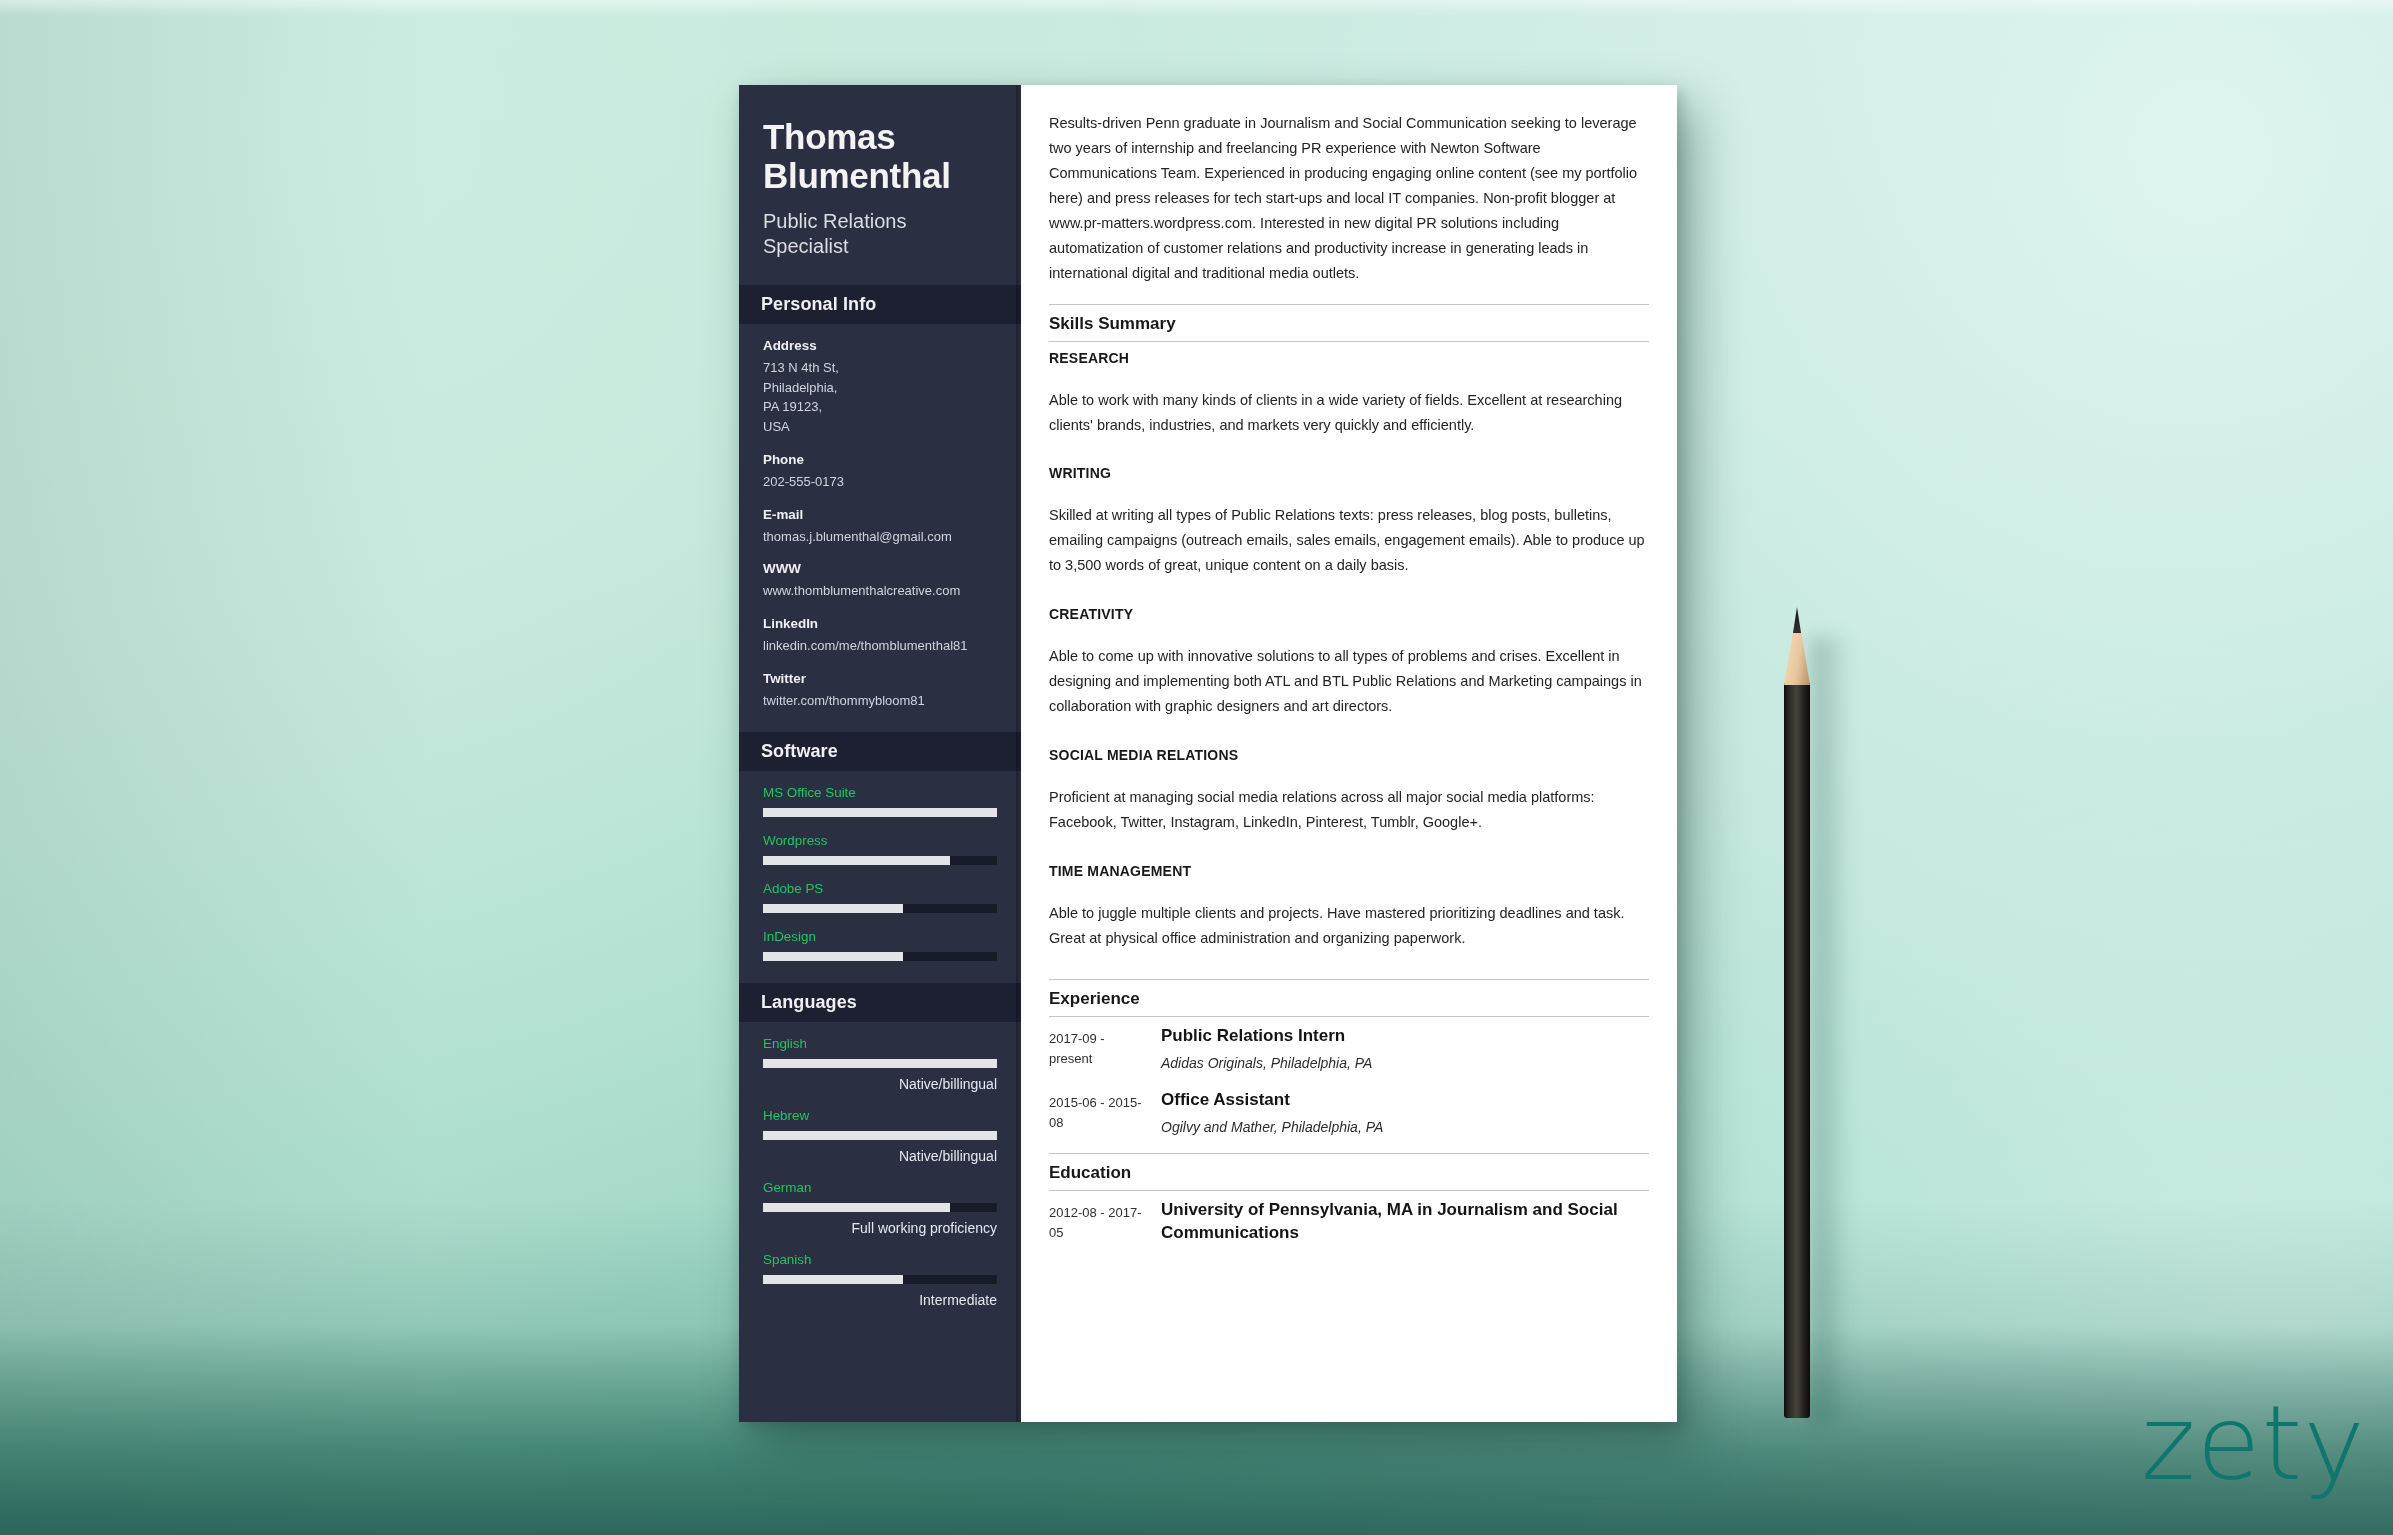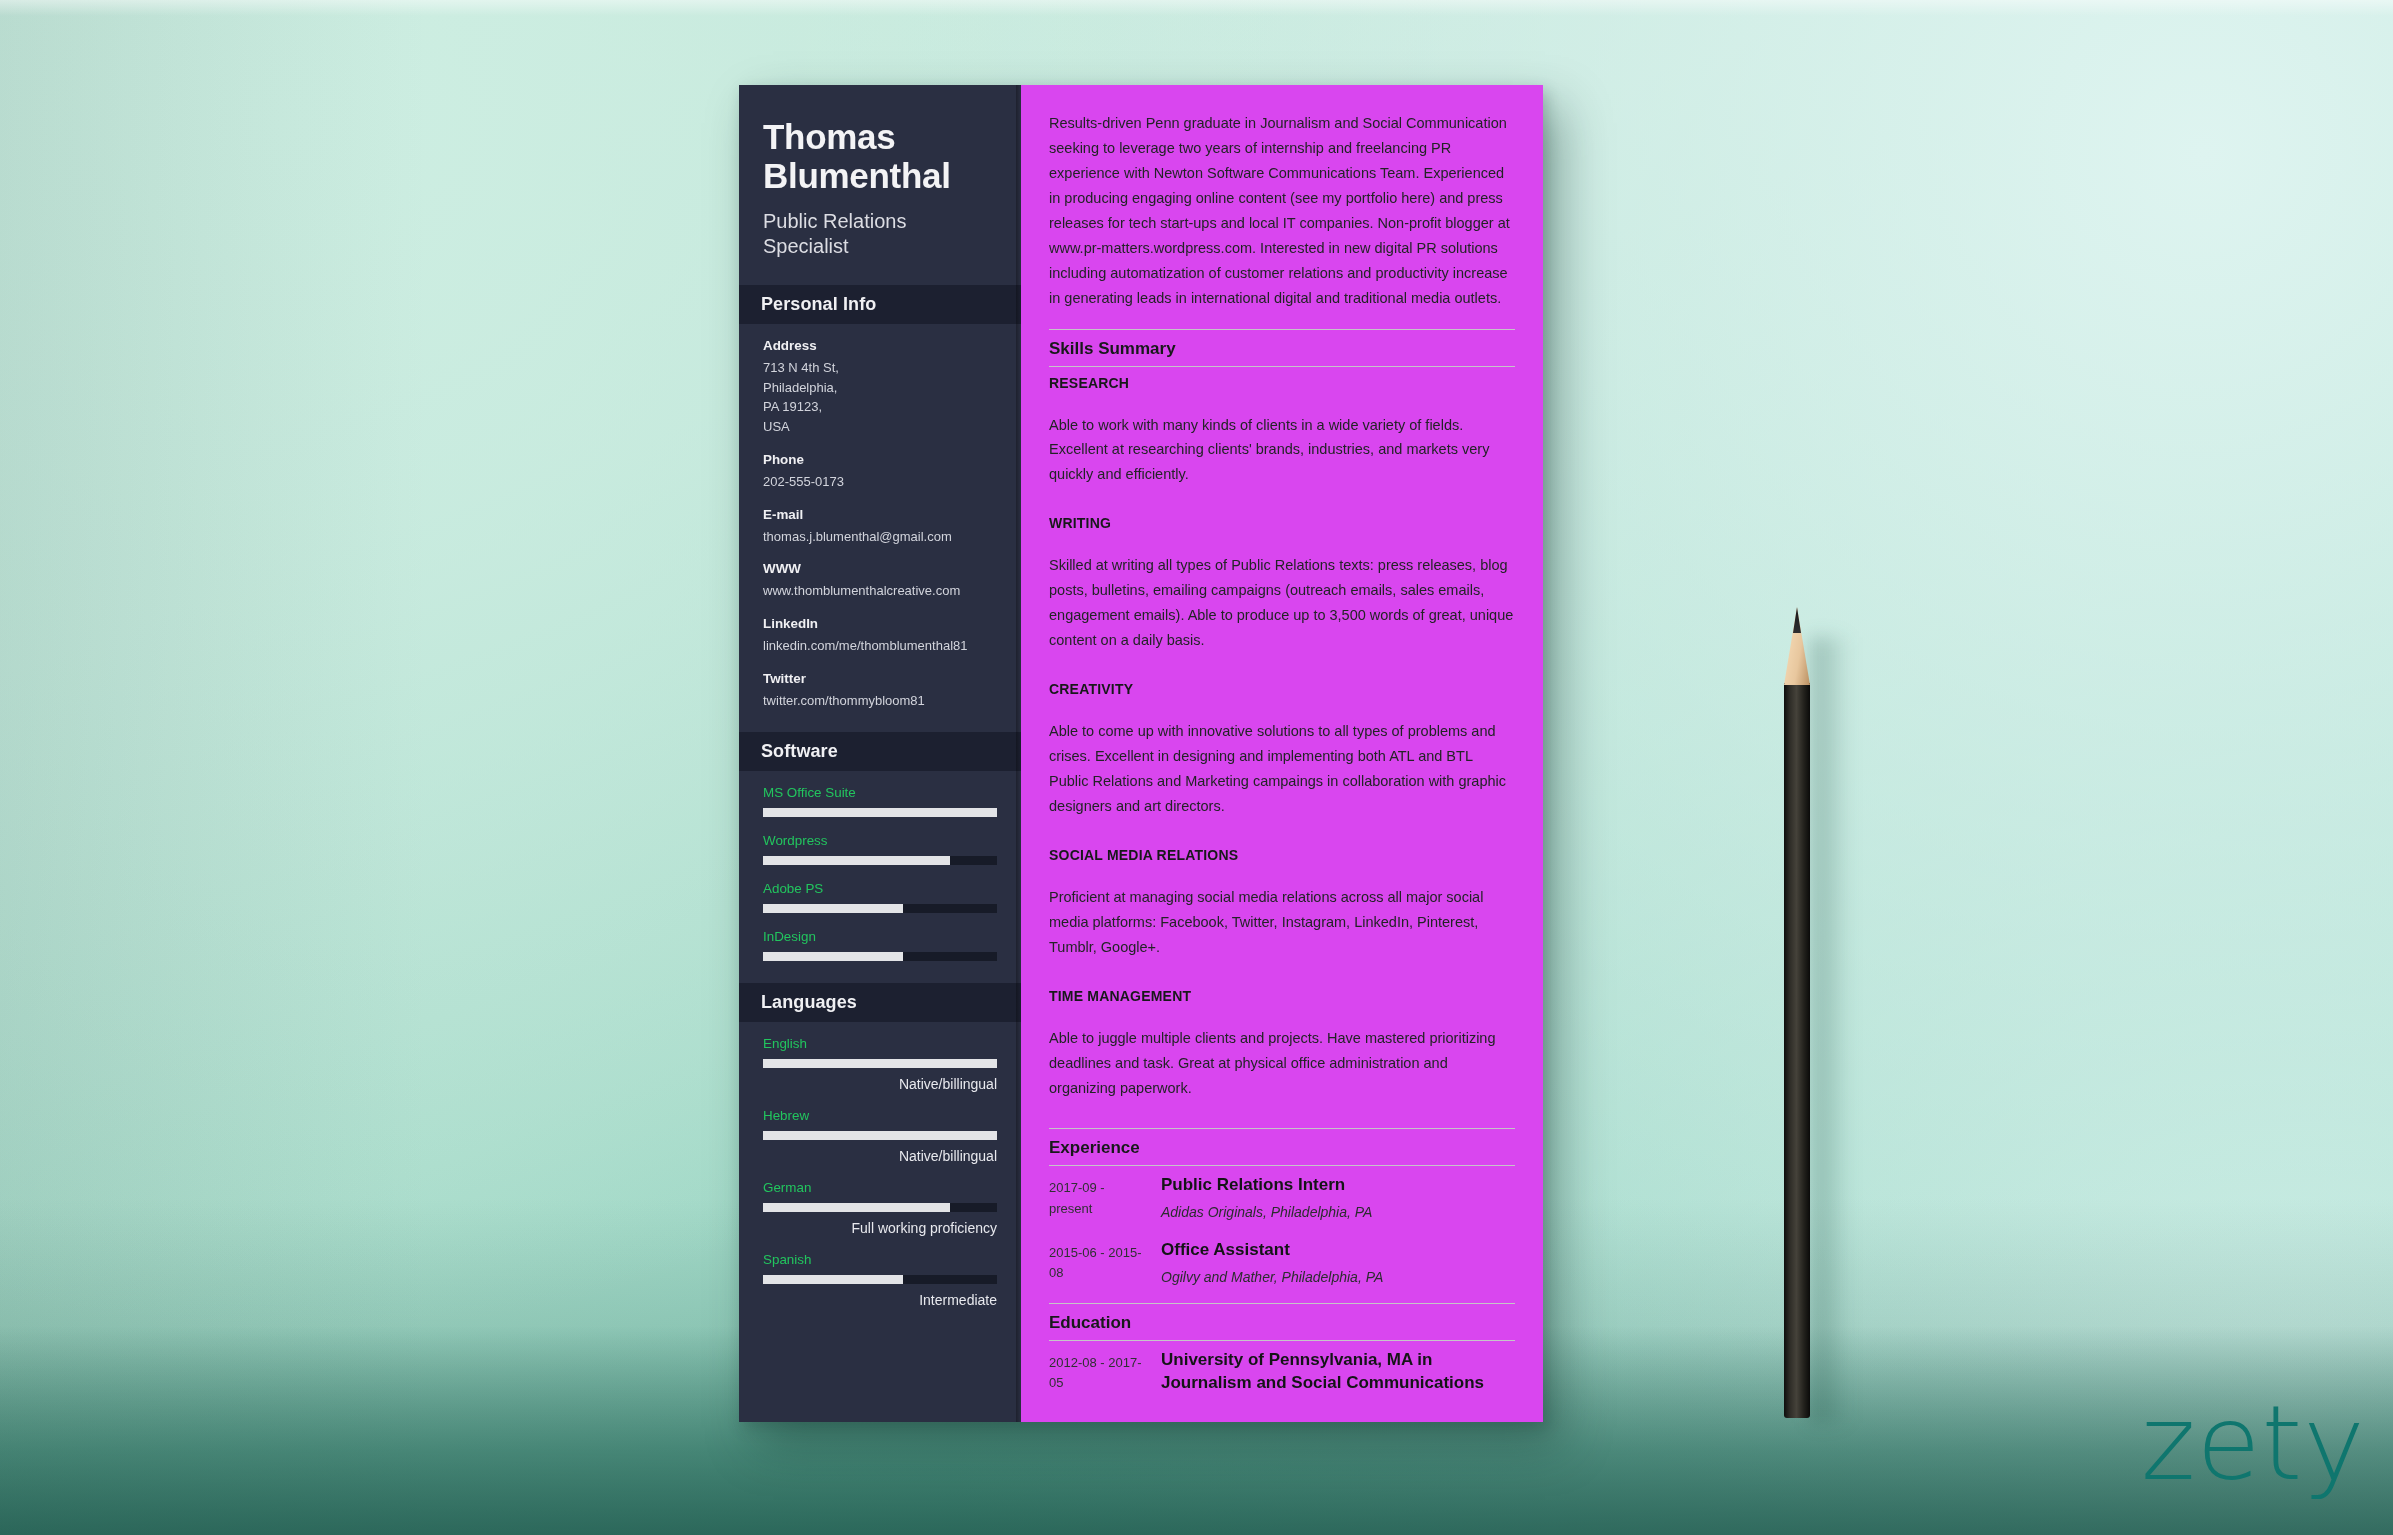--- a/index.html
+++ b/index.html
@@ -42,7 +42,7 @@
   #paper {
     position: absolute;
     left: 739px; top: 85px;
-    width: 804px; height: 1337px;
+    width: 938px; height: 1337px;
     display: flex;
     background: #e8e8e9;
     box-shadow: 18px 22px 46px rgba(12,50,42,0.38), 4px 6px 14px rgba(12,50,42,0.22);

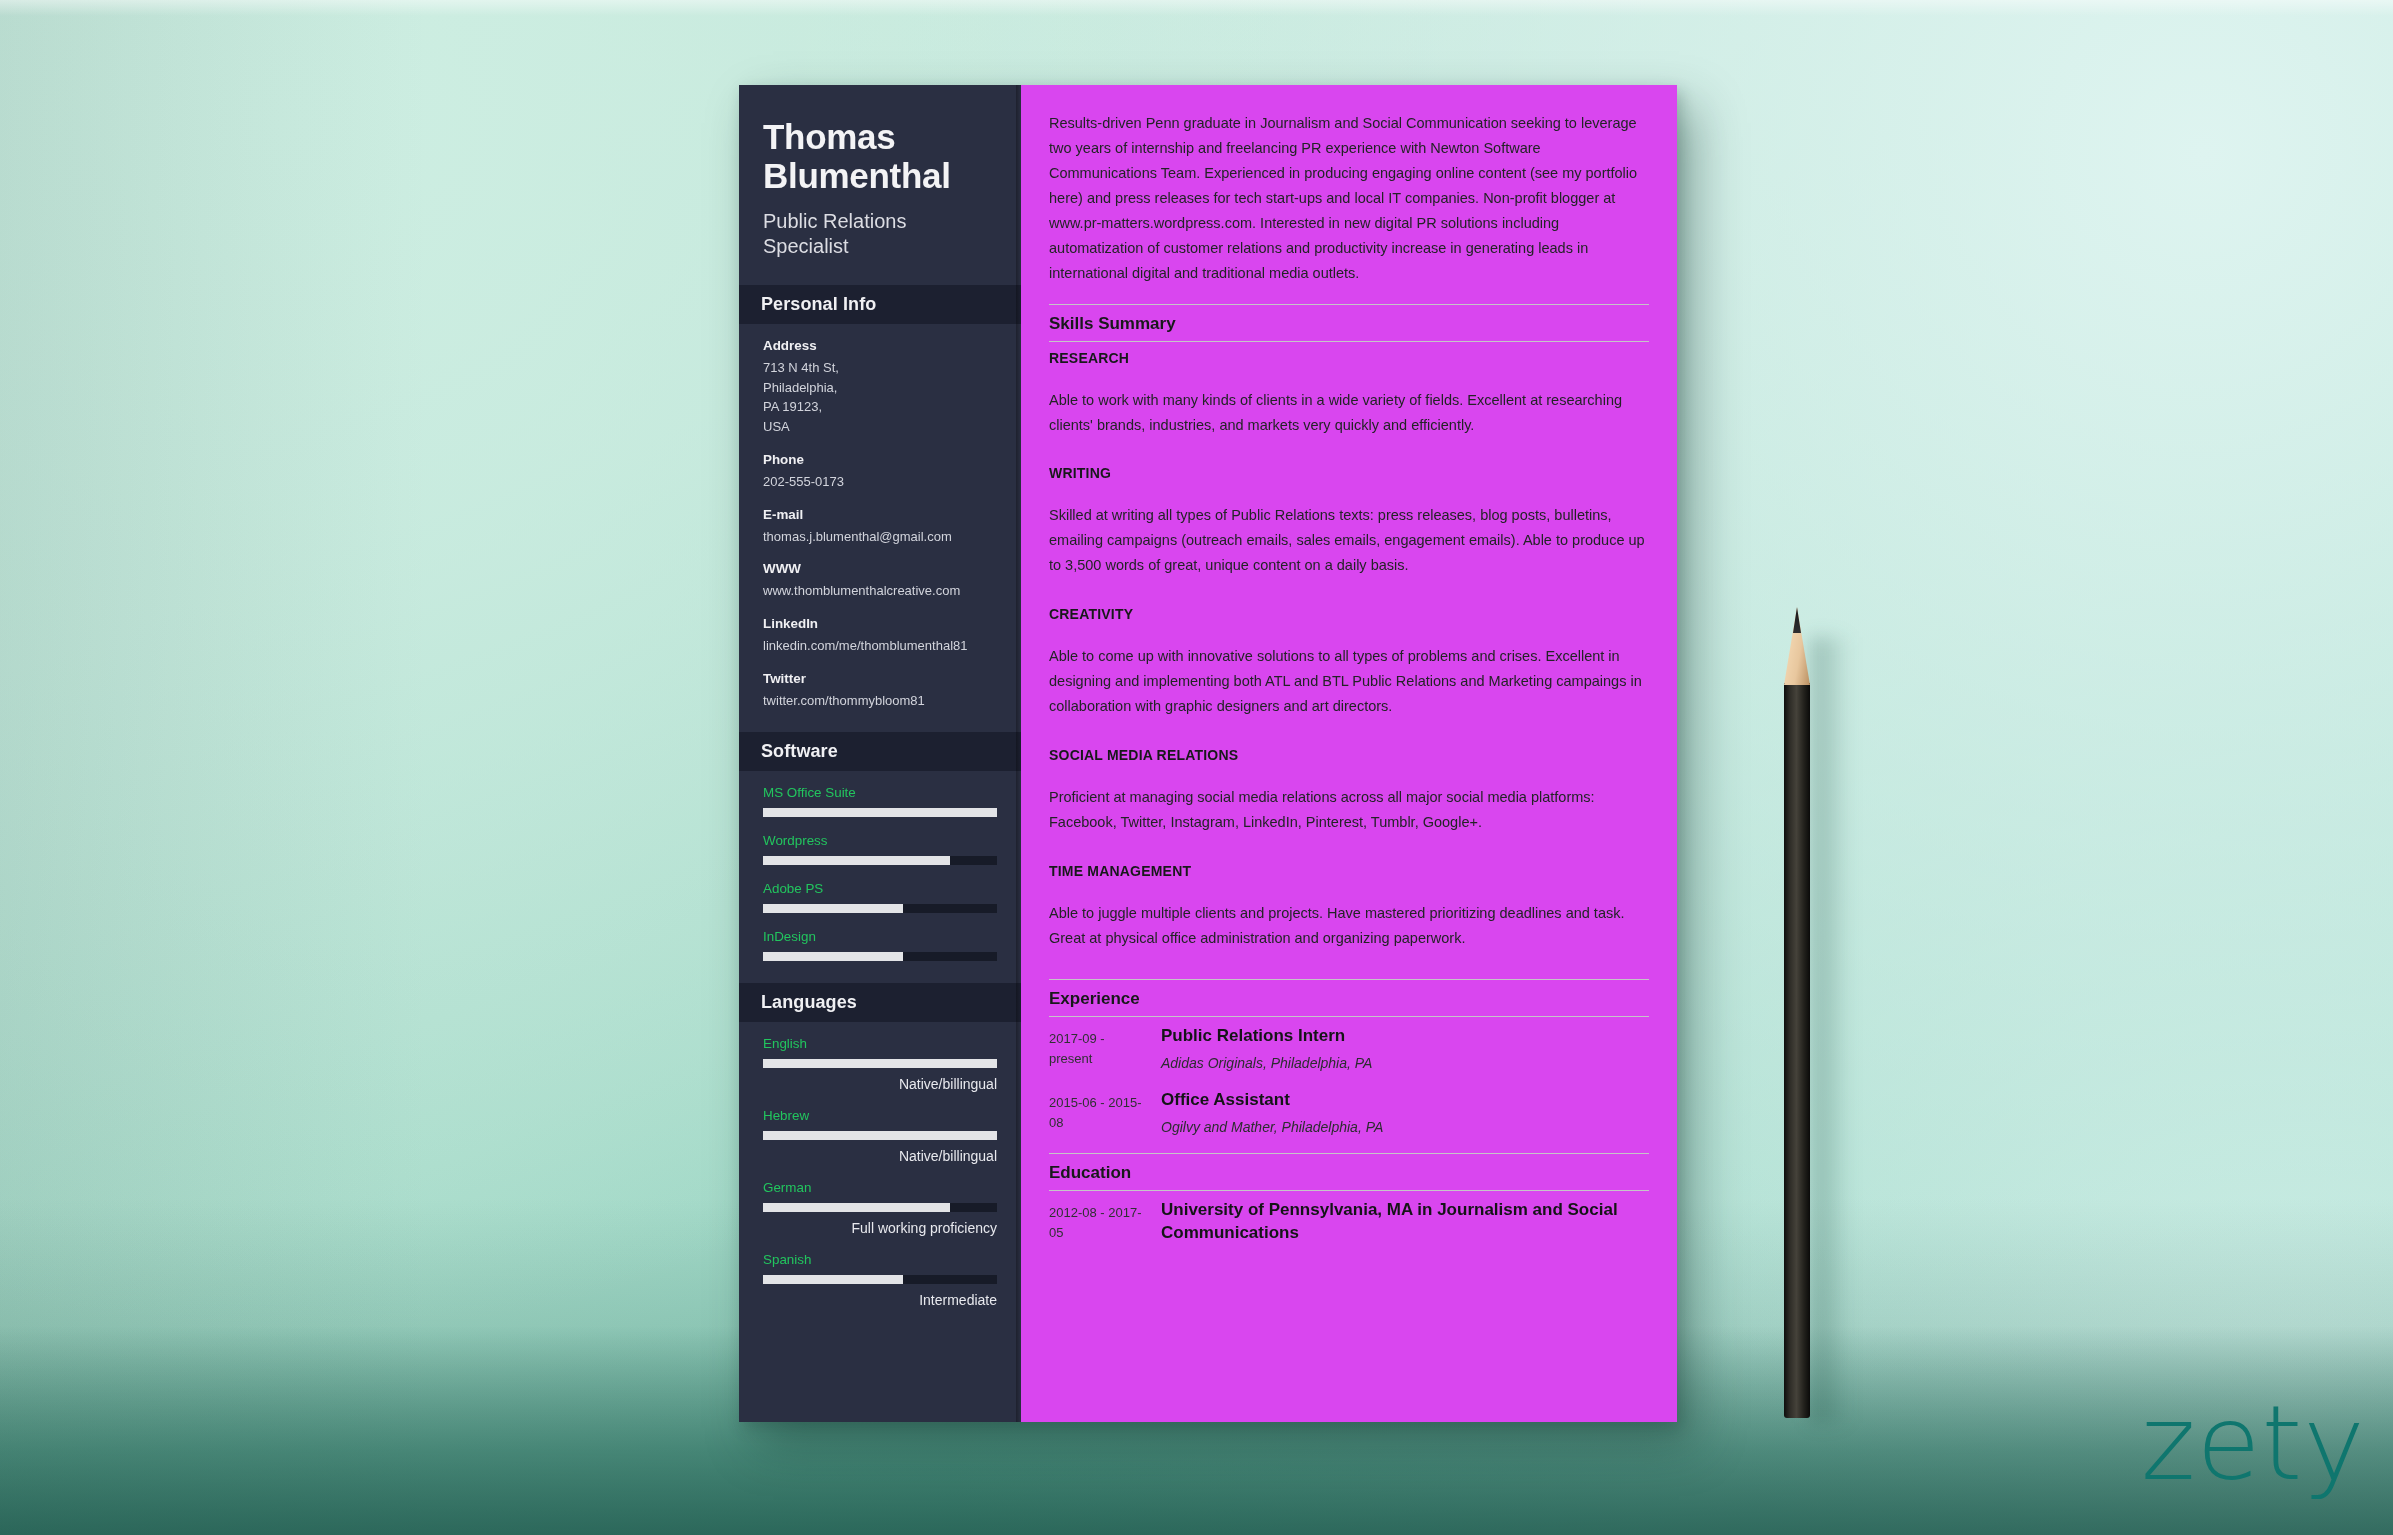--- a/index.html
+++ b/index.html
@@ -106,7 +106,7 @@
   #main {
     flex: 1 1 auto;
     padding: 26px 28px 0 28px;
-    background: #d946ef;
+    background: #ffffff;
     color: #1b1b1d;
   }
   .summary {

